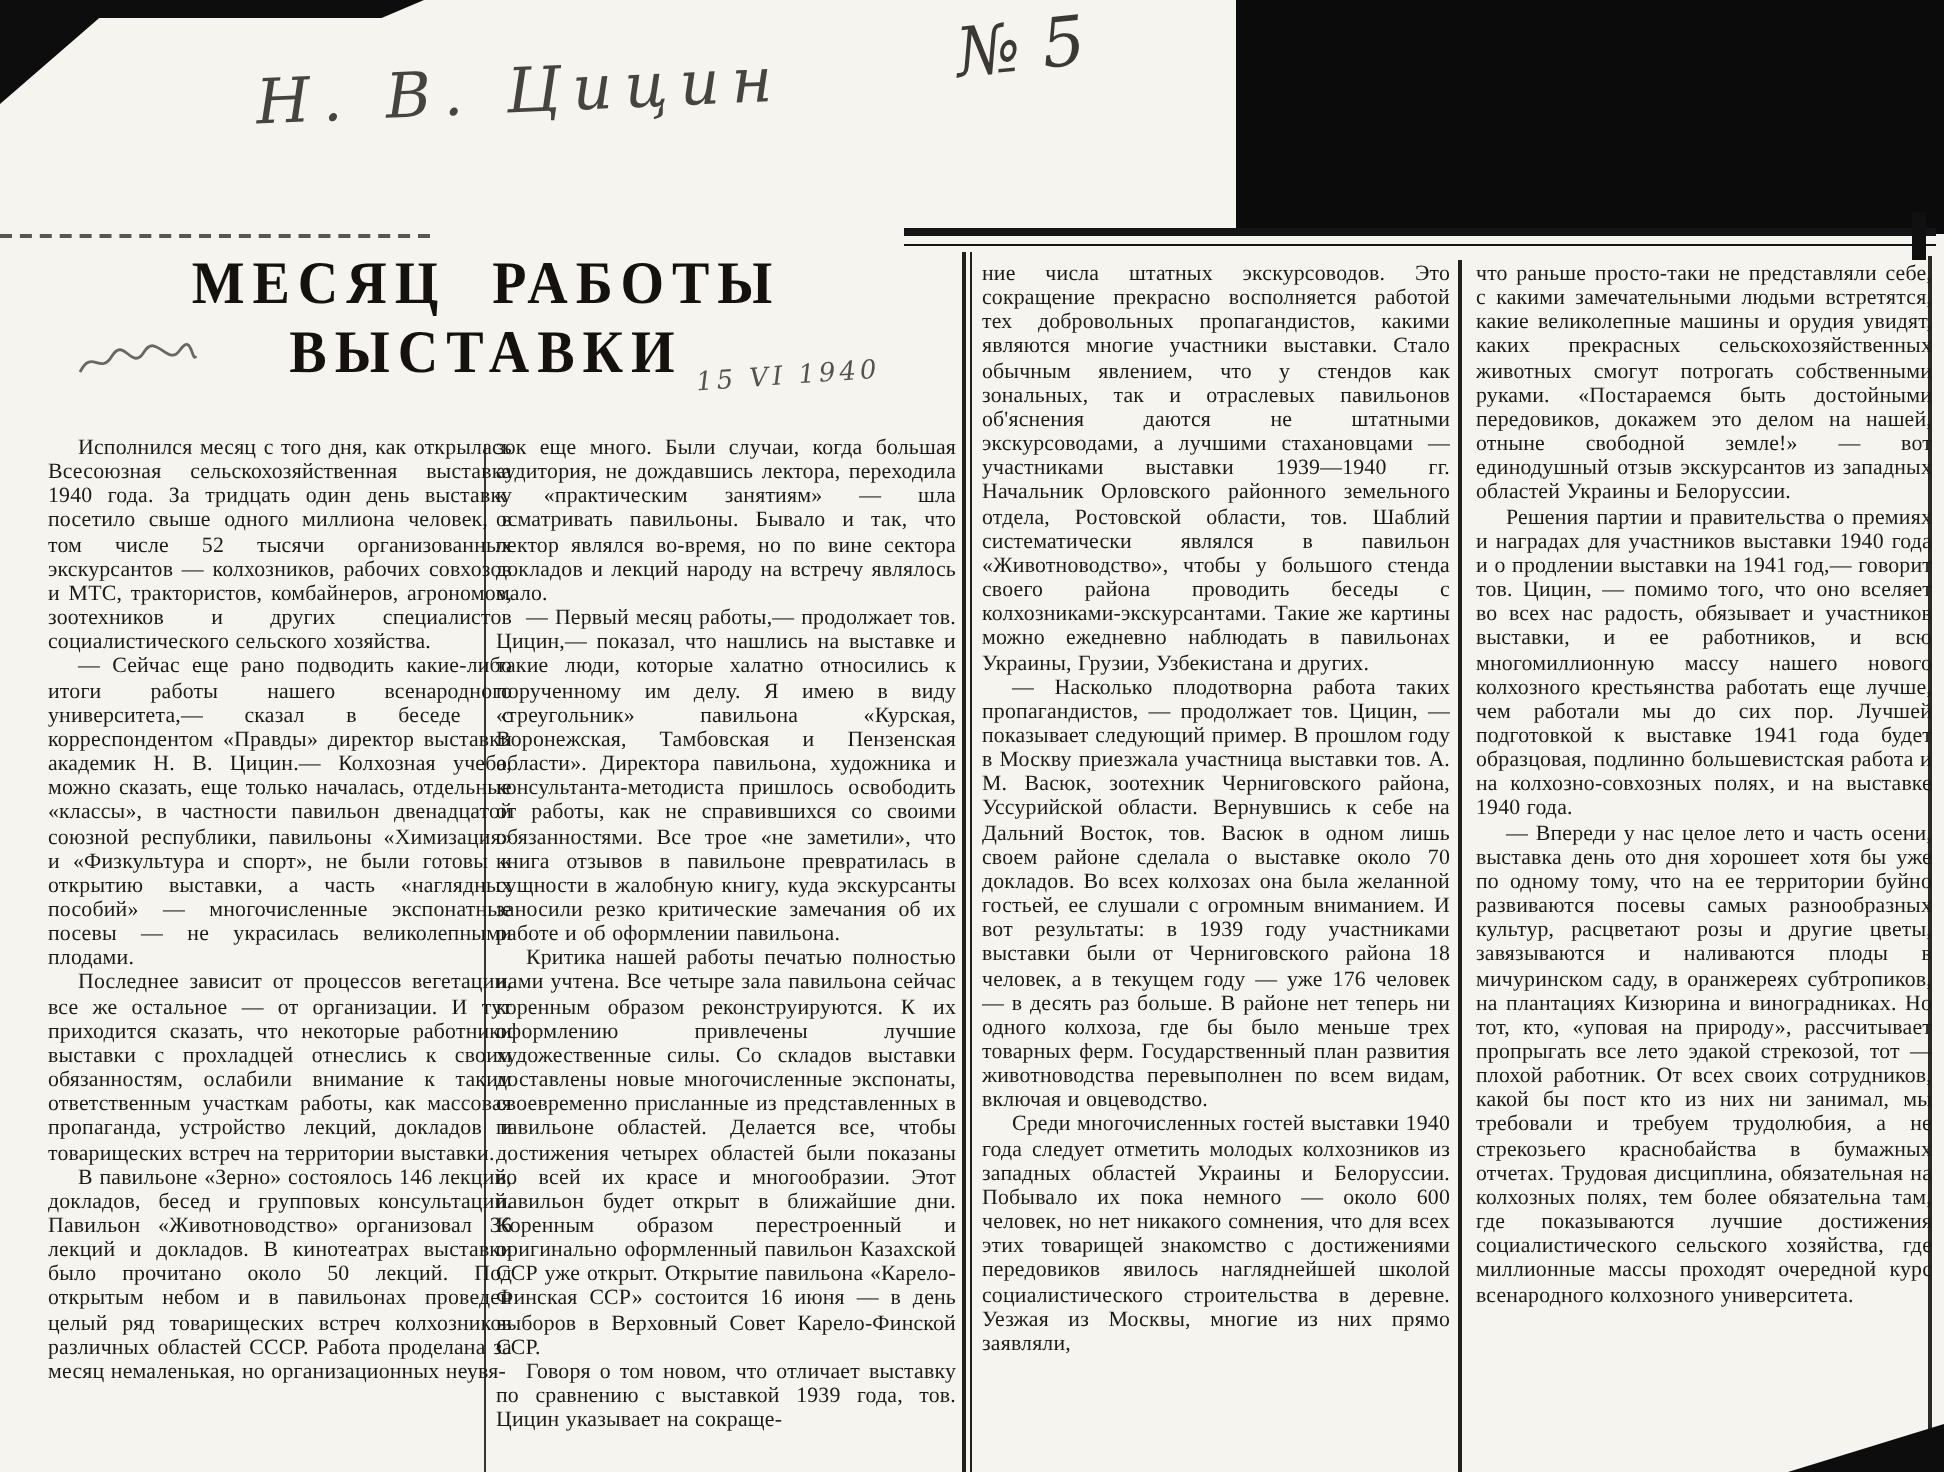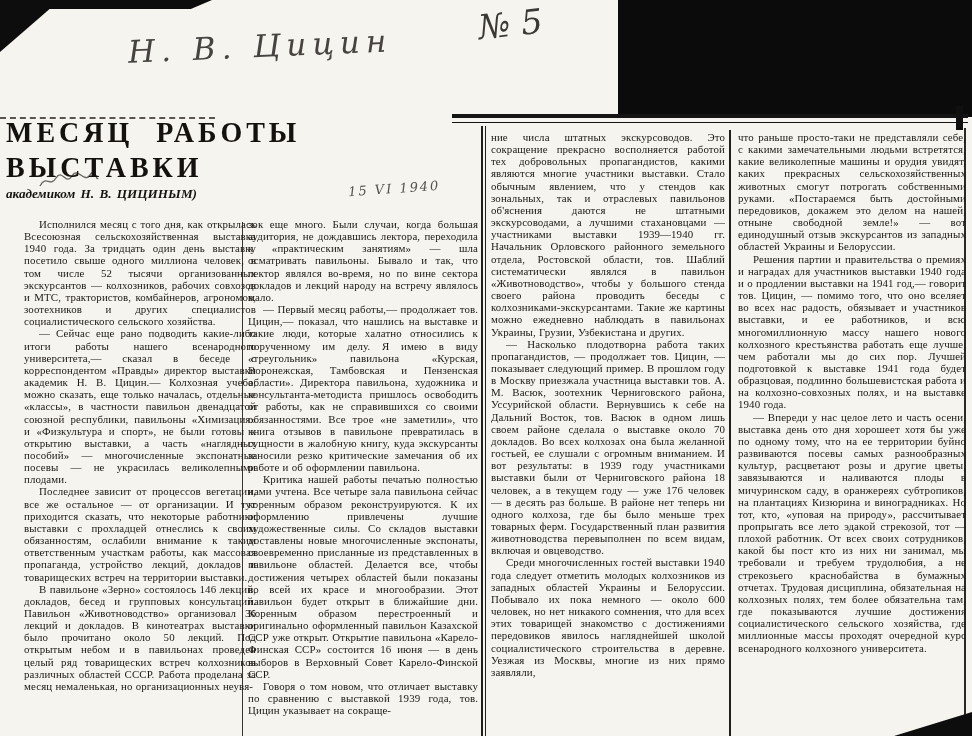--- a/index.html
+++ b/index.html
@@ -35,7 +35,7 @@
   .date-note{left:348px;top:181px;font-size:13px;transform:rotate(-4deg);color:#56524e;letter-spacing:2px;}
   .scribble{position:absolute;left:38px;top:170px;}
   
-  .masthead{position:absolute;left:6px;top:118px;width:474px;text-align:left;}
+  .masthead{position:absolute;left:6px;top:128px;width:474px;text-align:center;}
   .title{font-size:28px;font-weight:bold;letter-spacing:4px;word-spacing:12px;
     margin:0;line-height:32px;color:#14110e;transform:scaleY(1.08);}
   .subtitle{font-size:13.2px;font-weight:bold;font-style:italic;line-height:17px;

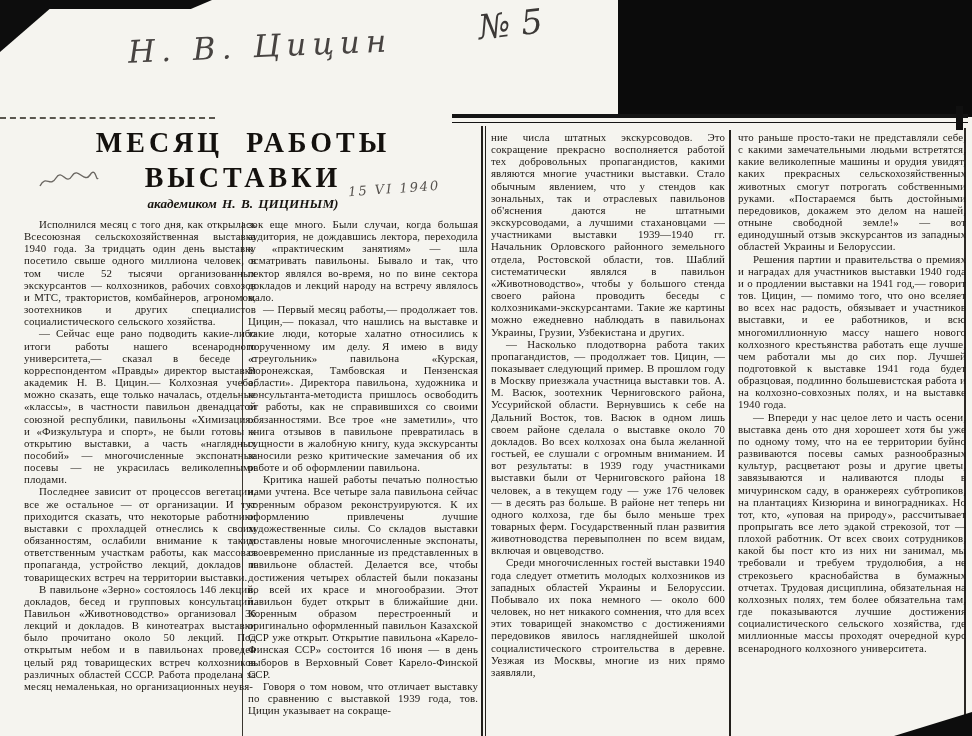--- a/index.html
+++ b/index.html
@@ -77,7 +77,6 @@
 
   <div class="masthead">
     <h1 class="title">МЕСЯЦ РАБОТЫ ВЫСТАВКИ</h1>
-    <p class="subtitle">академиком Н. В. ЦИЦИНЫМ)</p>
   </div>
 
   <div class="col col1">

